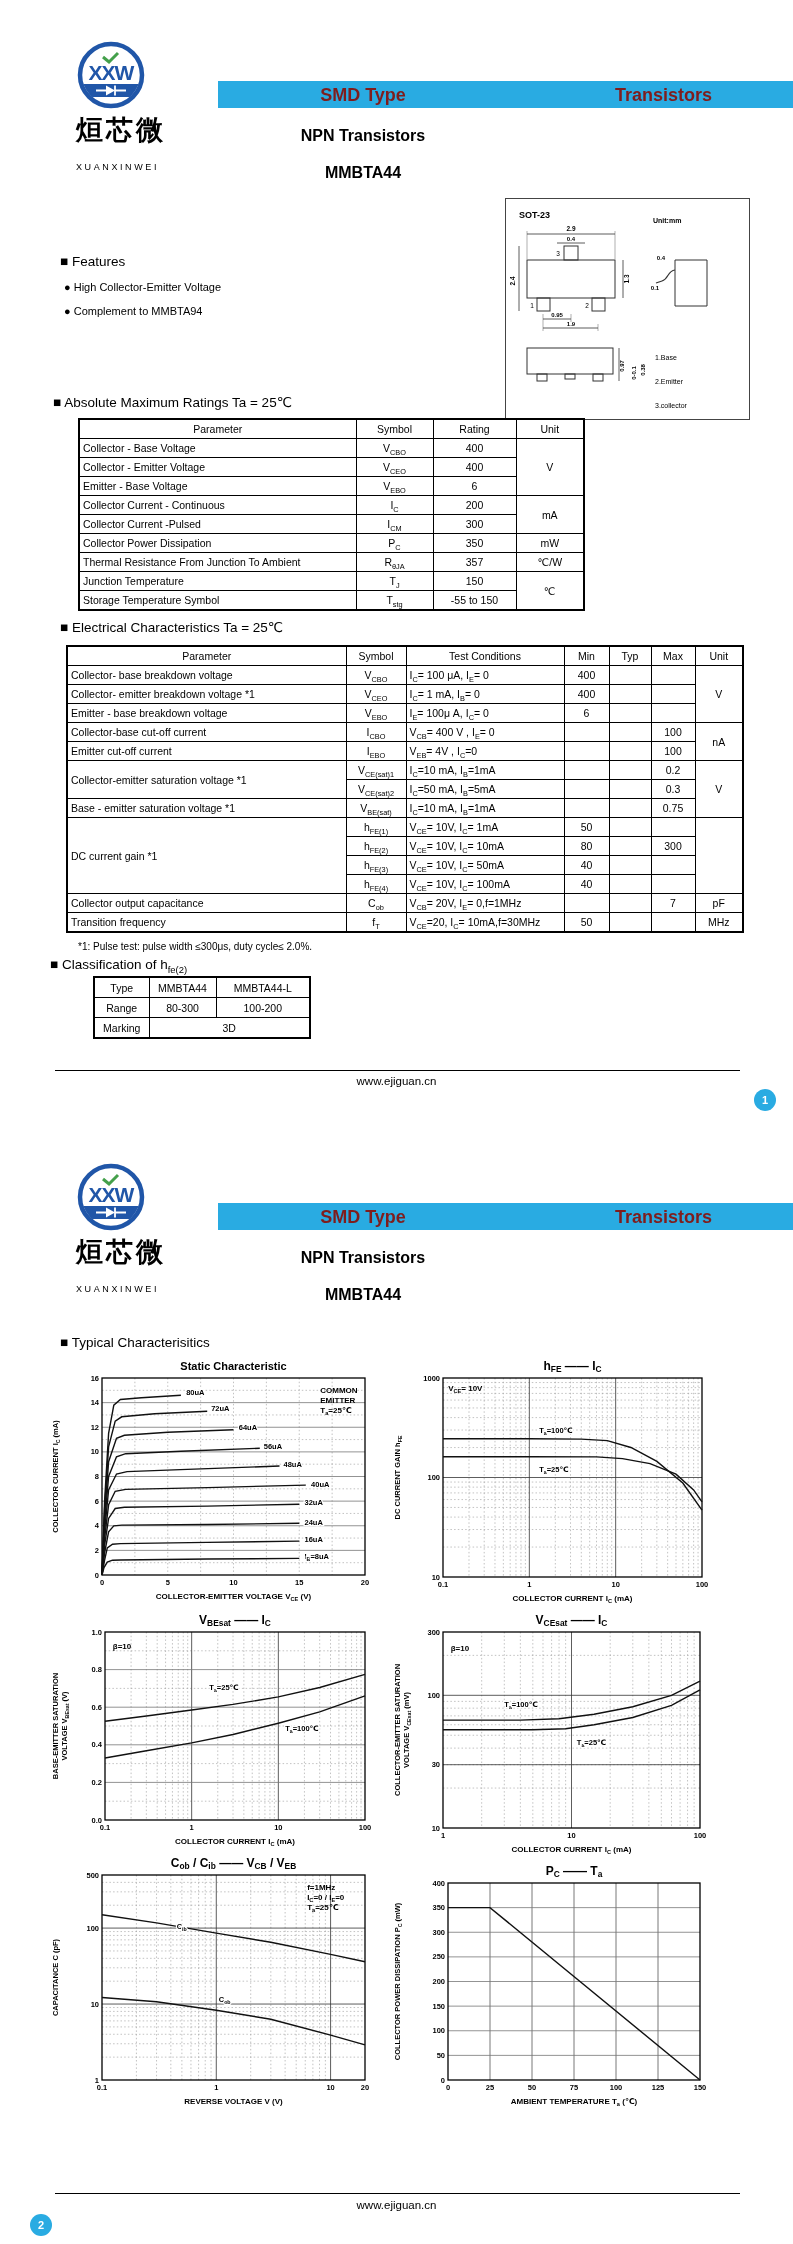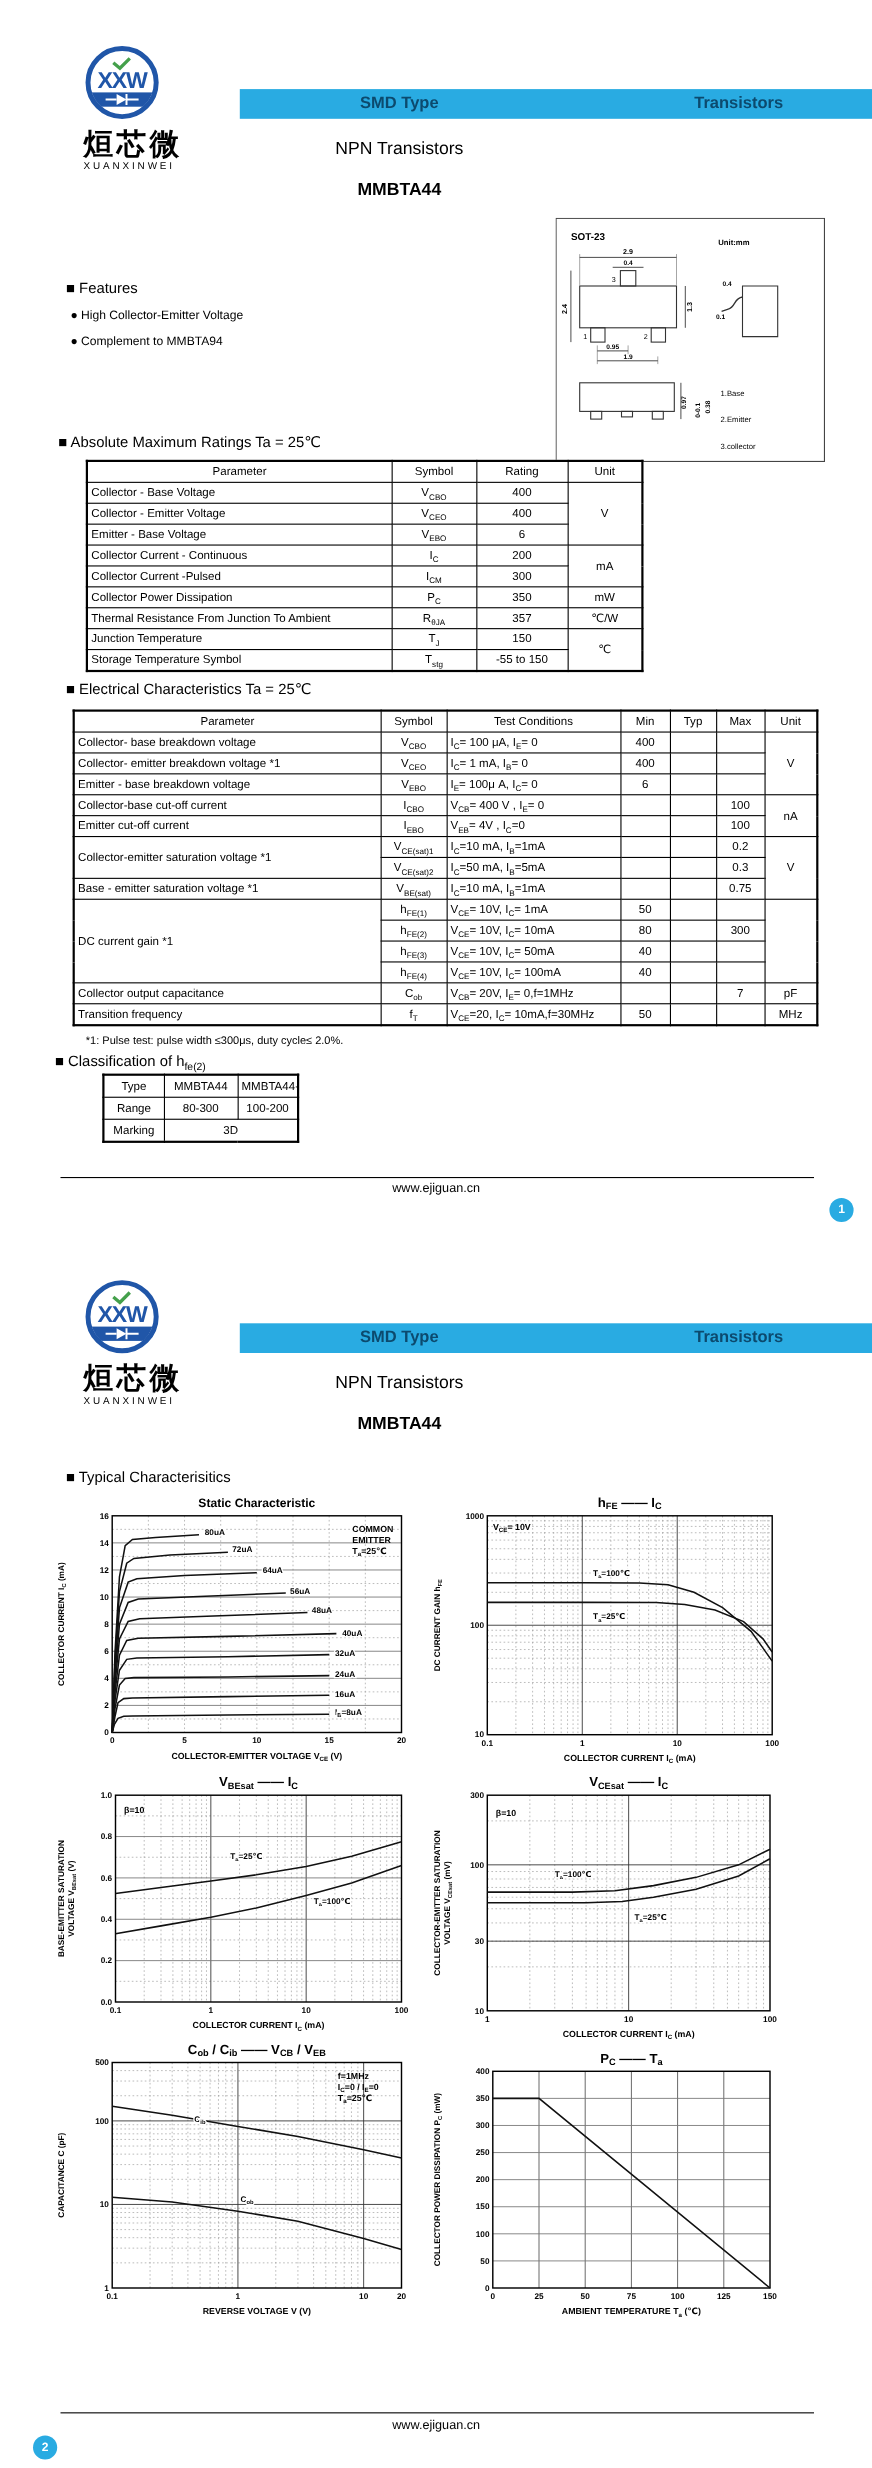--- a/index.html
+++ b/index.html
@@ -12,7 +12,7 @@
   .logo .cn{font-size:27px;font-weight:bold;letter-spacing:3px;line-height:1.05;margin-top:2px}
   .logo .en{font-size:9px;letter-spacing:2.6px;margin-top:1px}
   .bar{background:#29abe2}
-  .bar span{position:absolute;top:4px;color:#0c4a6e;font-weight:bold;font-size:15px}
+  .bar span{position:absolute;top:4px;color:#7f1d1d;font-weight:bold;font-size:18px}
   .bar .bl{left:0;width:290px;text-align:center}
   .bar .br{left:364px;width:130px;text-align:right}
   .t1{left:218px;top:127px;width:290px;text-align:center;font-weight:normal;font-size:16px}

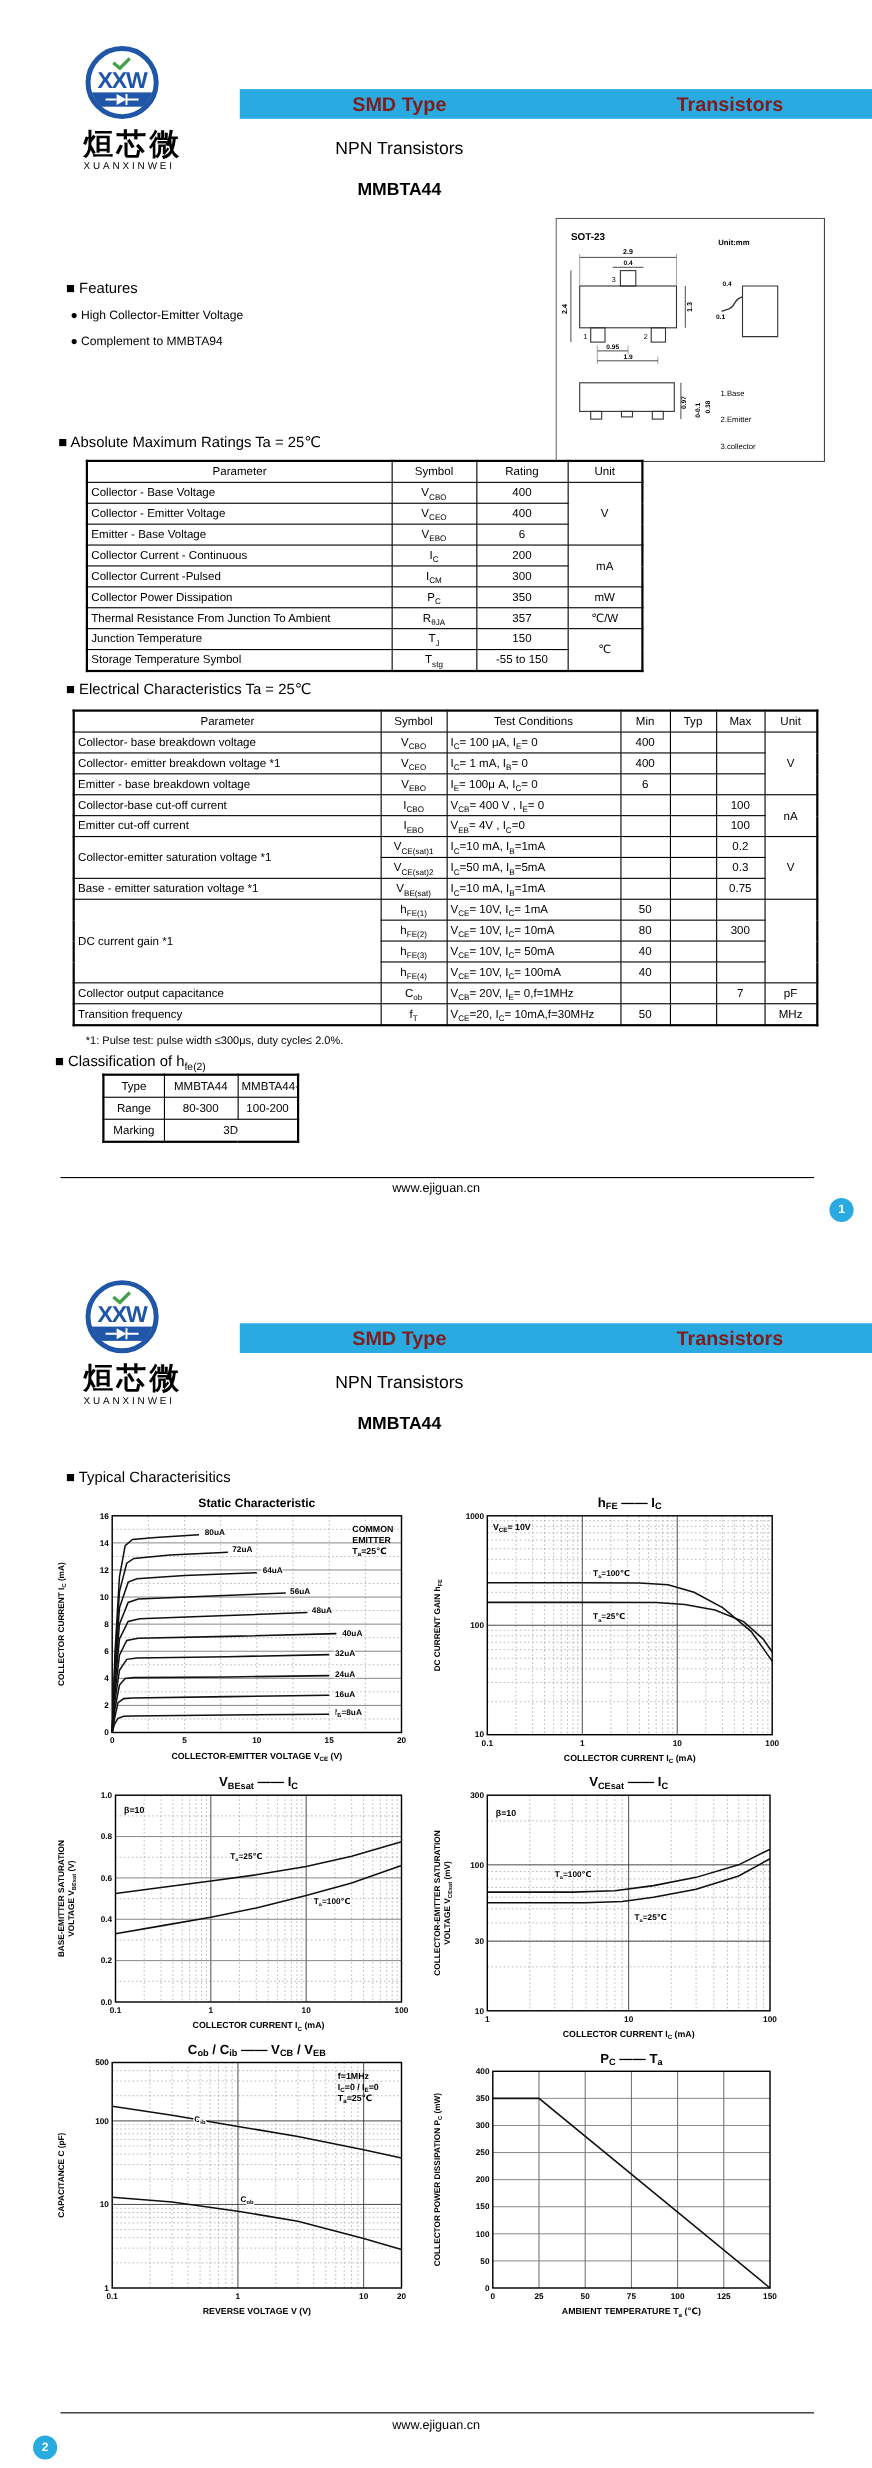--- a/index.html
+++ b/index.html
@@ -15,7 +15,7 @@
   .bar span{position:absolute;top:4px;color:#7f1d1d;font-weight:bold;font-size:18px}
   .bar .bl{left:0;width:290px;text-align:center}
   .bar .br{left:364px;width:130px;text-align:right}
-  .t1{left:218px;top:127px;width:290px;text-align:center;font-weight:normal;font-size:16px}
+  .t1{left:218px;top:127px;width:290px;text-align:center;font-weight:bold;font-size:16px}
   .t2{left:218px;top:164px;width:290px;text-align:center;font-weight:bold;font-size:16px}
   .sec{font-size:13.5px}
   .feat{font-size:11px}

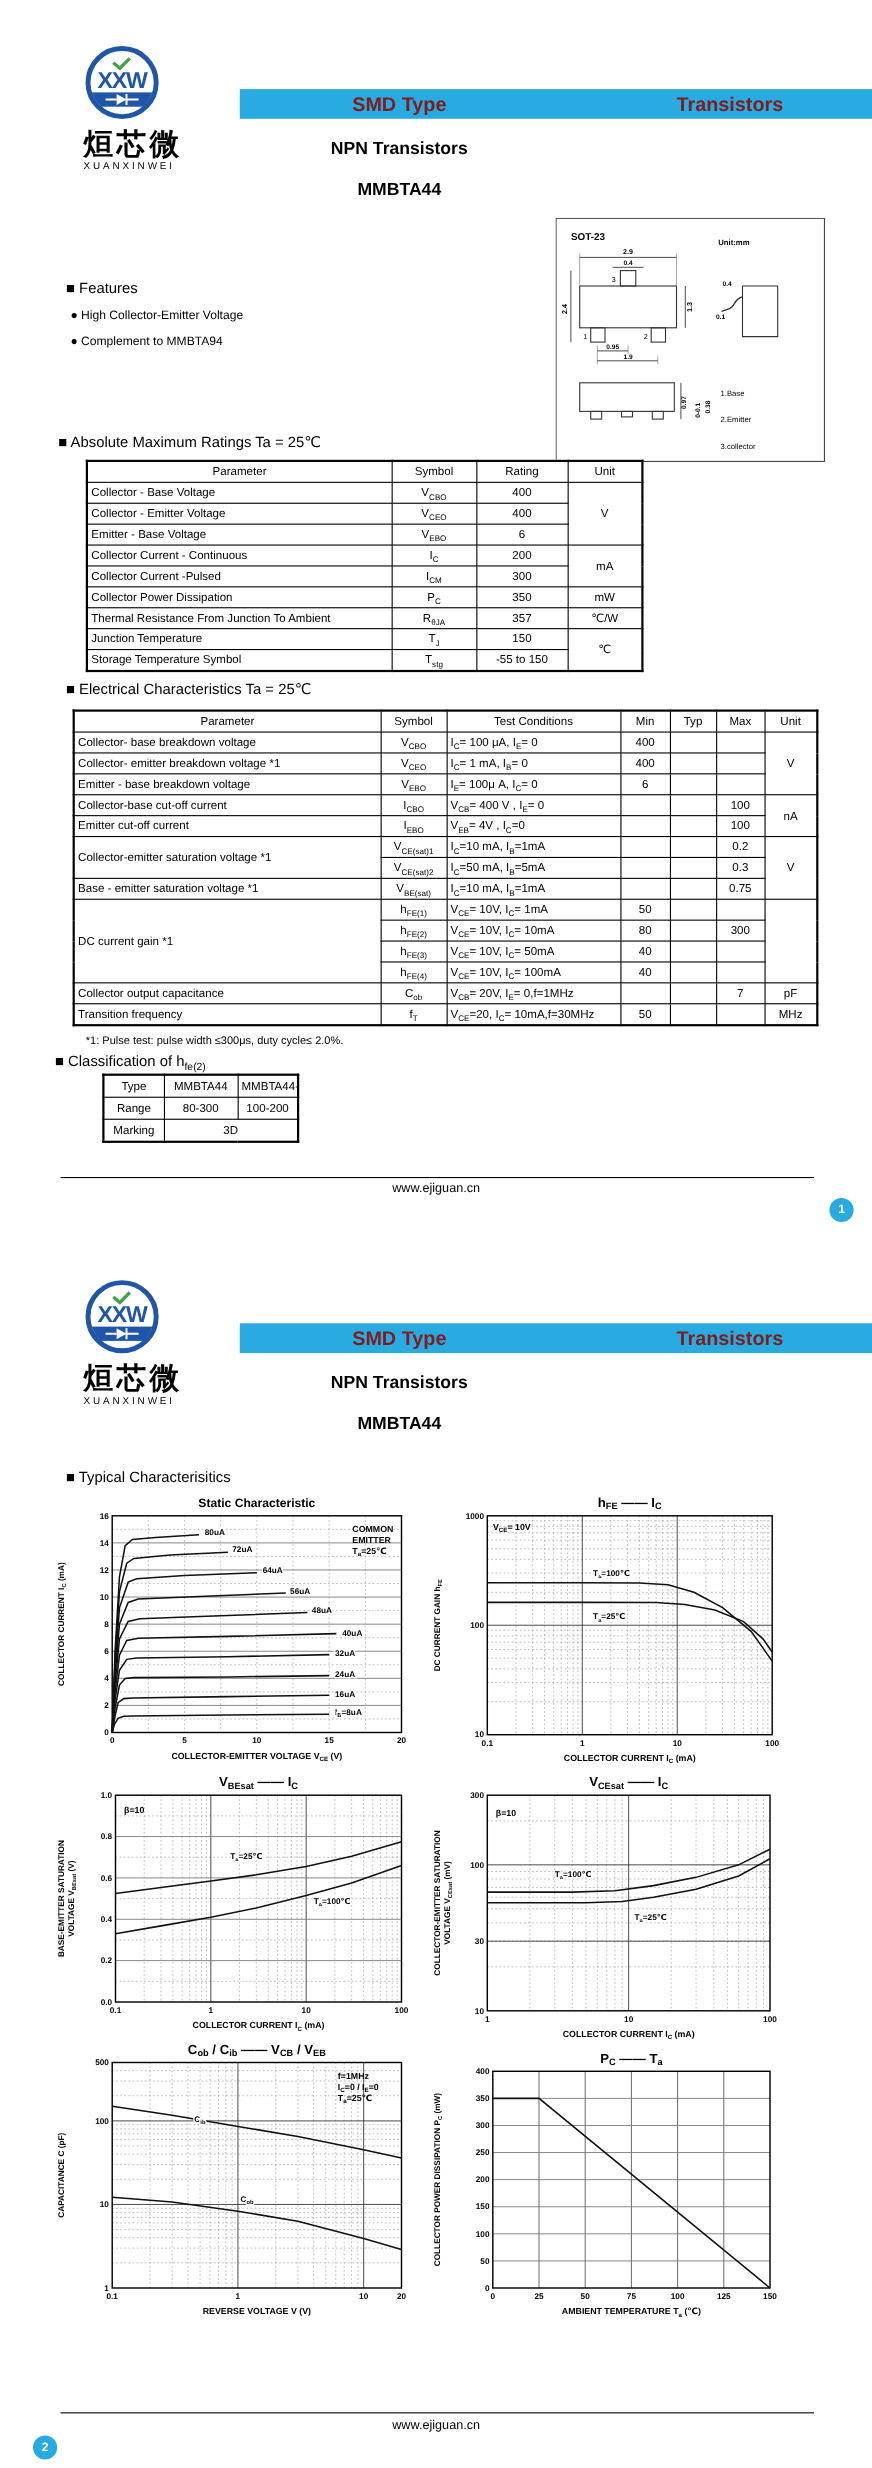--- a/index.html
+++ b/index.html
@@ -10,7 +10,7 @@
   .abs{position:absolute}
   .logo{text-align:left}
   .logo .cn{font-size:27px;font-weight:bold;letter-spacing:3px;line-height:1.05;margin-top:2px}
-  .logo .en{font-size:9px;letter-spacing:2.6px;margin-top:1px}
+  .logo .en{font-size:9px;letter-spacing:2.6px;margin-top:18px}
   .bar{background:#29abe2}
   .bar span{position:absolute;top:4px;color:#7f1d1d;font-weight:bold;font-size:18px}
   .bar .bl{left:0;width:290px;text-align:center}

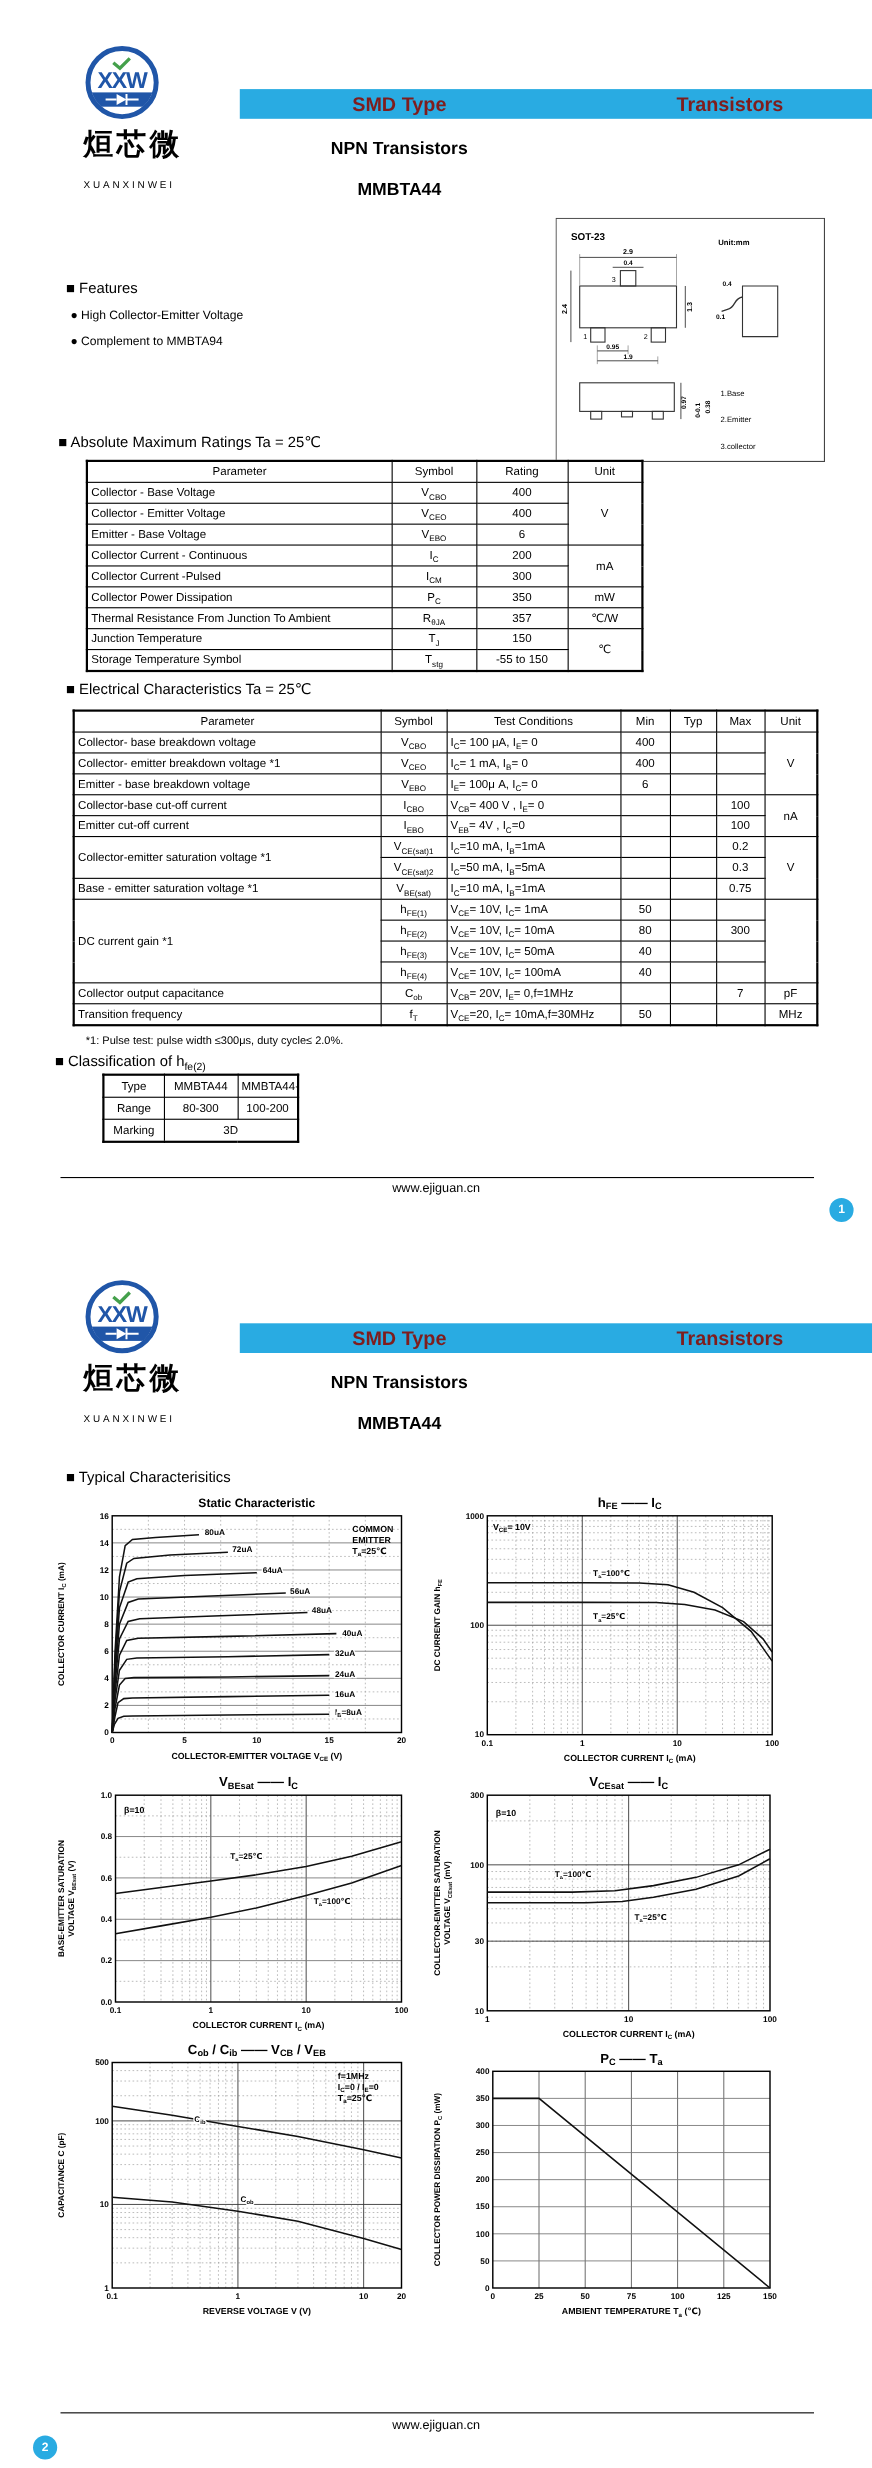--- a/index.html
+++ b/index.html
@@ -327,7 +327,7 @@
 
     <div class="note abs" style="left:78px;top:941px">*1: Pulse test: pulse width ≤300μs, duty cycle≤ 2.0%.</div>
     <div class="sec abs" style="left:50px;top:957px">■ Classification of h<sub>fe(2)</sub></div>
-    <table class="abs" id="t-class" style="left:93px;top:976px;width:179px">
+    <table class="abs" id="t-class" style="left:93px;top:976px;width:218px">
       <colgroup>
           <col style="width:55px">
           <col style="width:67px">

